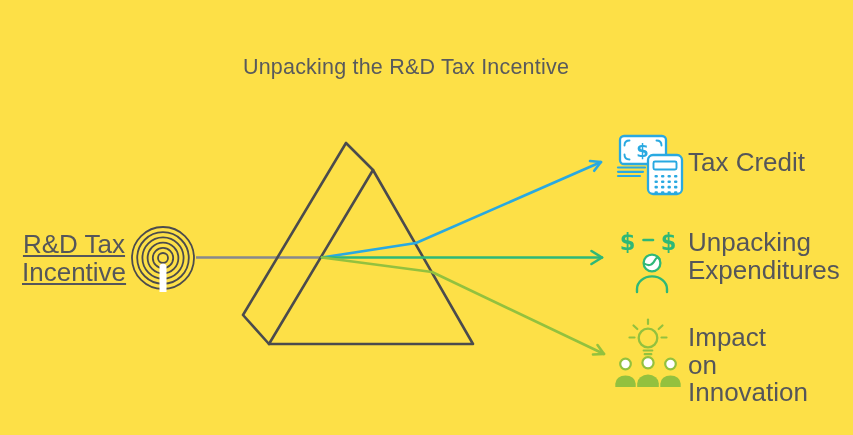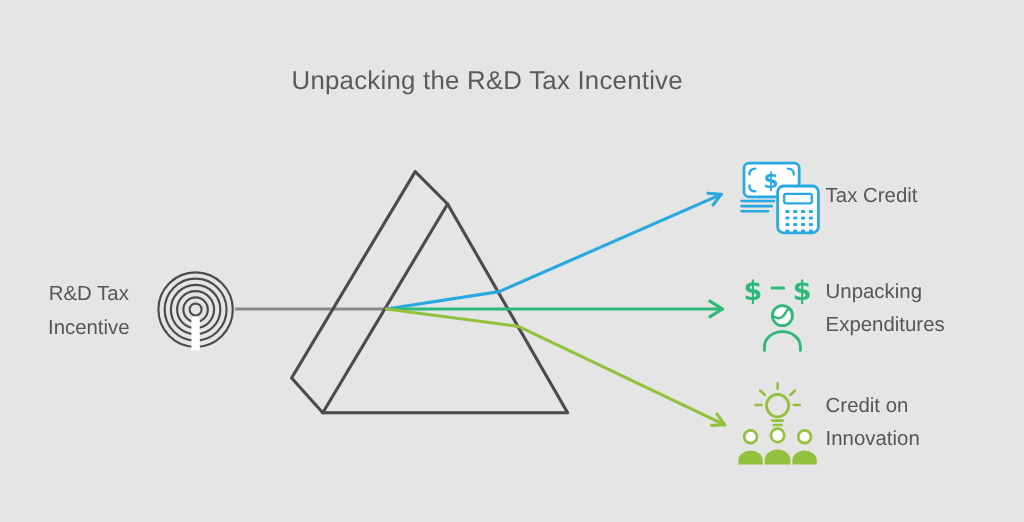--- a/index.html
+++ b/index.html
@@ -6,7 +6,7 @@
   .stage{
     position:relative;
     width:853px;height:435px;
-    background:#e5e5e5;
+    background:#fde047;
     overflow:hidden;
     font-family:"Liberation Sans", sans-serif;
   }

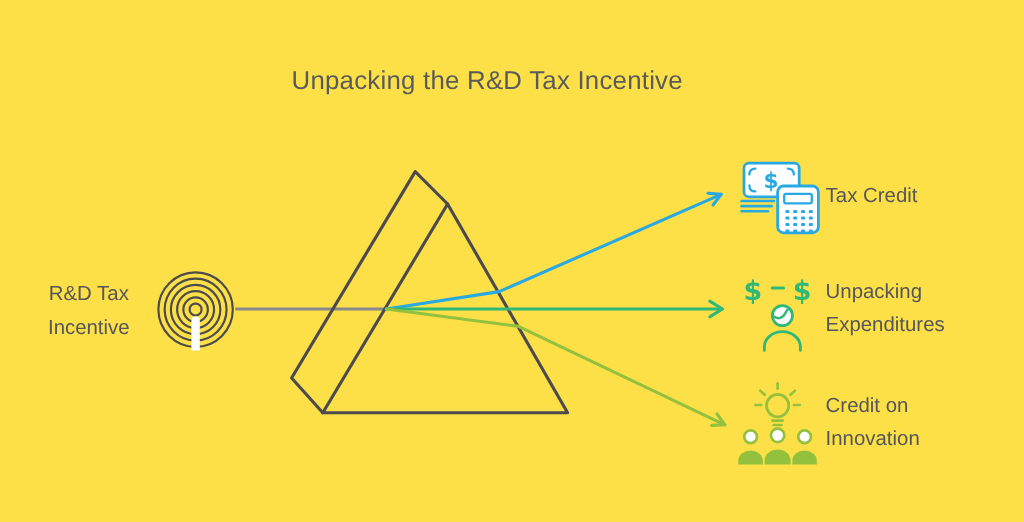--- a/index.html
+++ b/index.html
@@ -22,7 +22,7 @@
   .label{
     position:absolute;
     color:#55565a;
-    font-size:17px;
+    font-size:26px;
     line-height:27.5px;
   }
   .label-source{

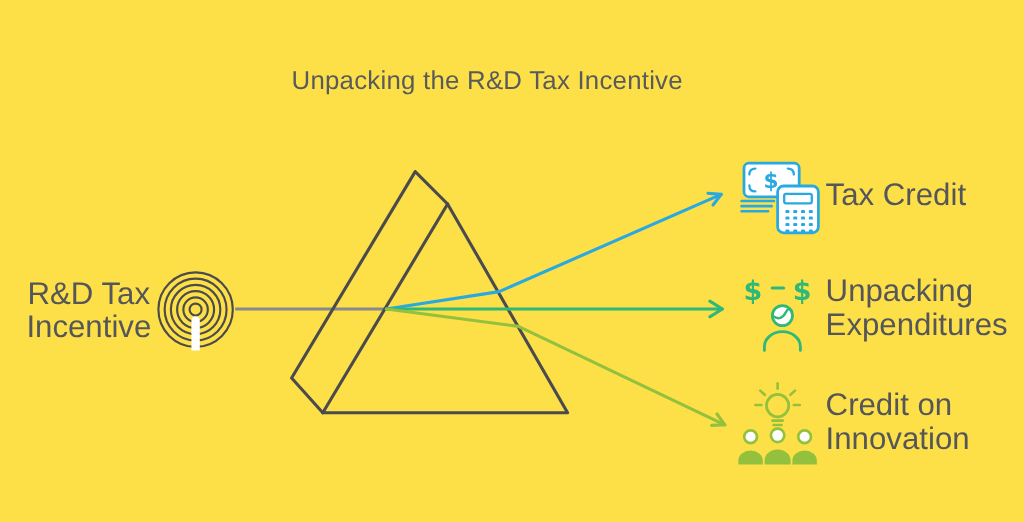--- a/index.html
+++ b/index.html
@@ -28,6 +28,7 @@
   .label-source{
     left:22px;top:231px;width:104px;
     text-align:center;
+    text-decoration:underline;
   }
   .label-right{left:688px;}
   .label-tax-credit{top:149px;width:160px;}

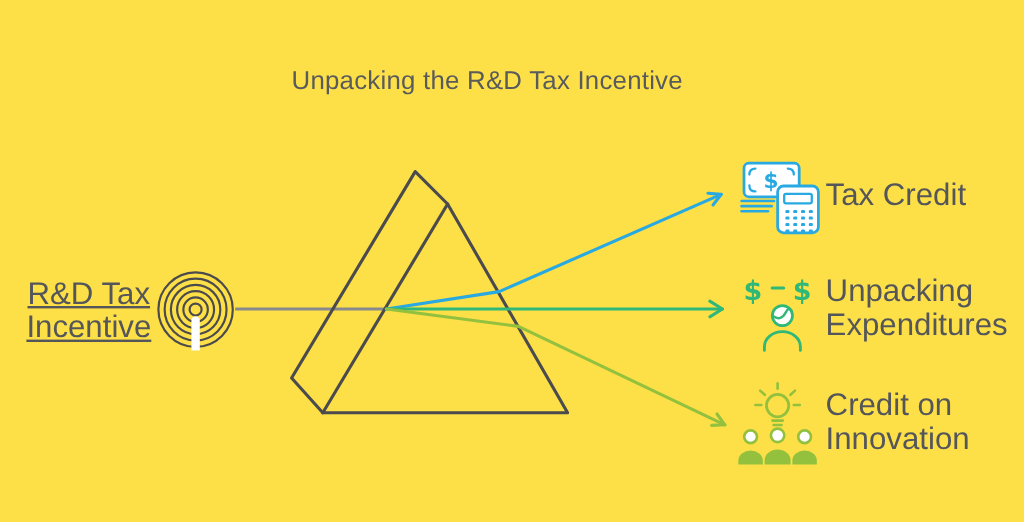--- a/index.html
+++ b/index.html
@@ -139,7 +139,7 @@
   <div class="label label-source">R&amp;D Tax Incentive</div>
   <div class="label label-right label-tax-credit">Tax Credit</div>
   <div class="label label-right label-eligible">Unpacking Expenditures</div>
-  <div class="label label-right label-impact">Credit on Innovation</div>
+  <div class="label label-right label-impact">Impact on Innovation</div>
 
 </div>
 

